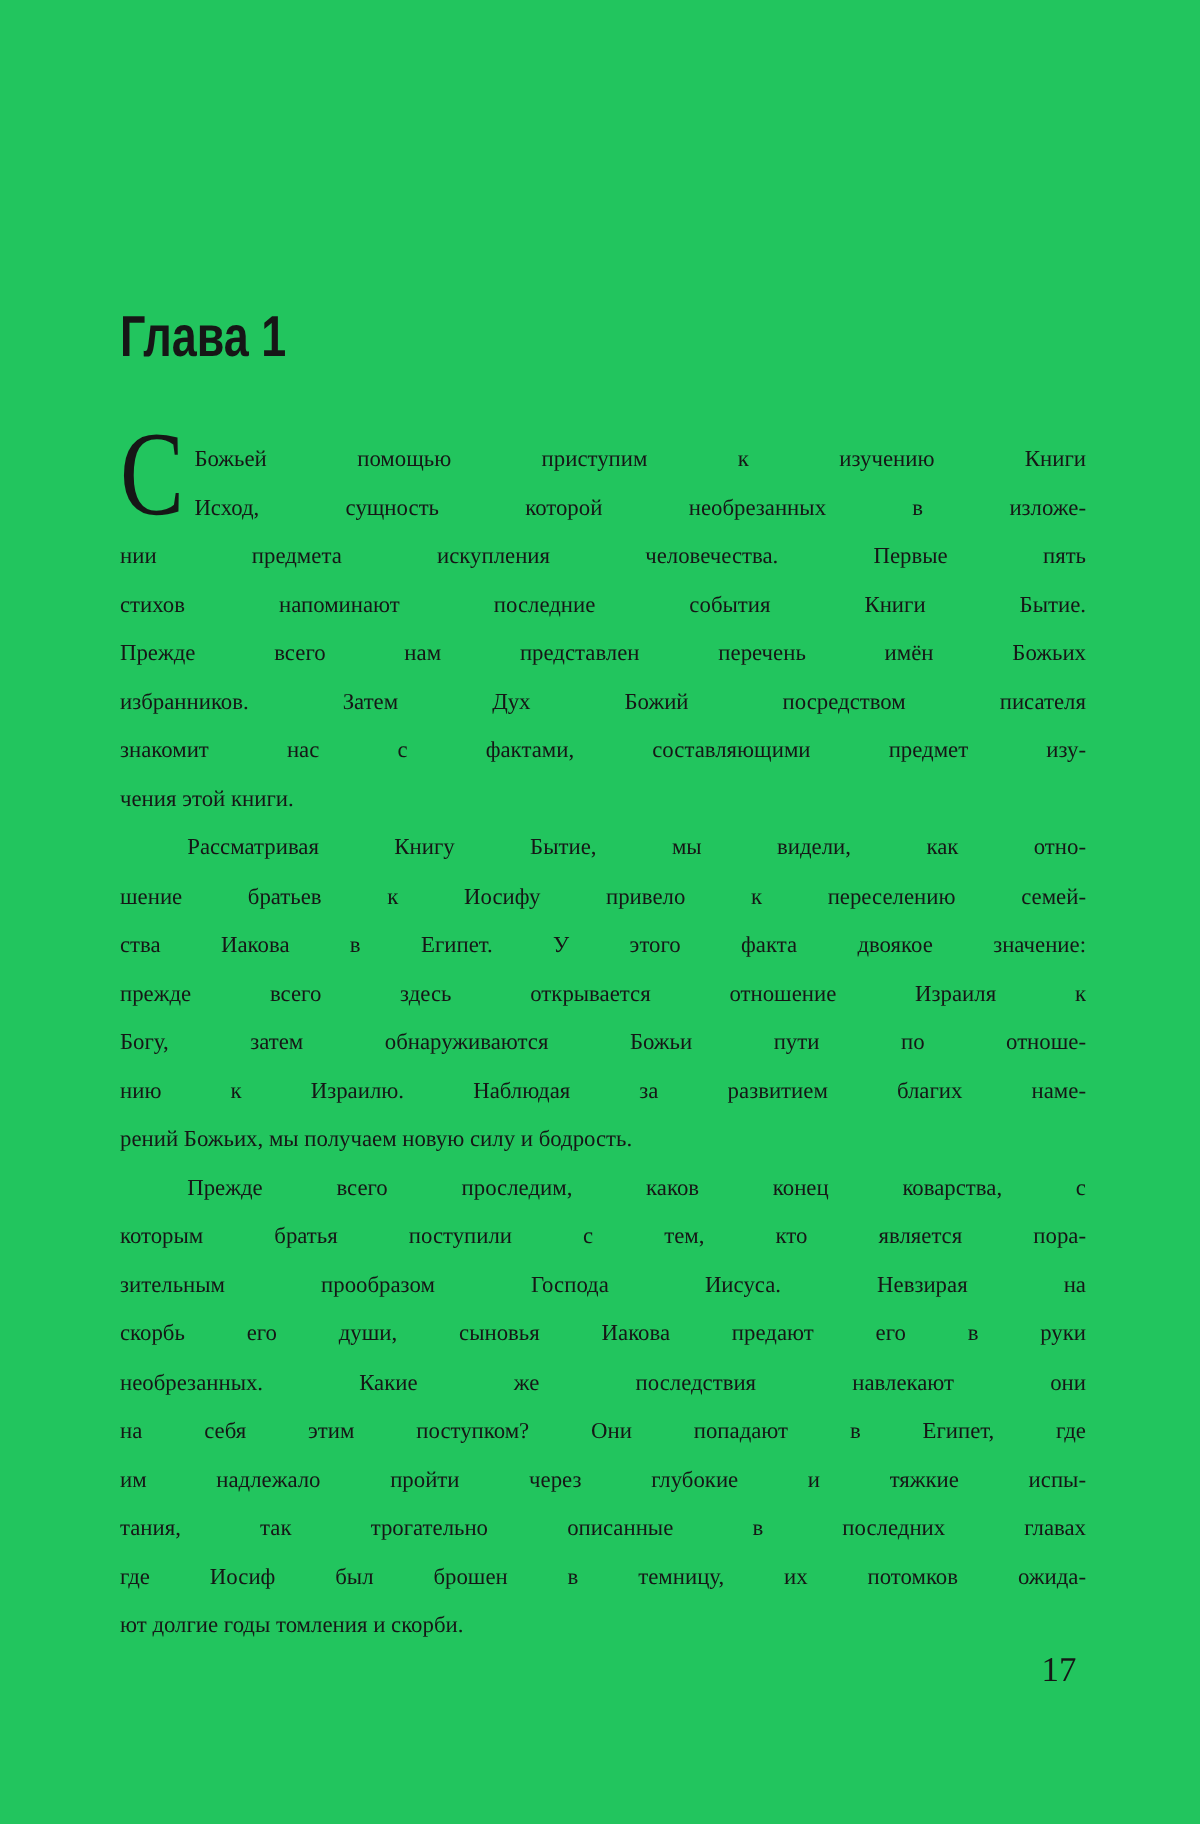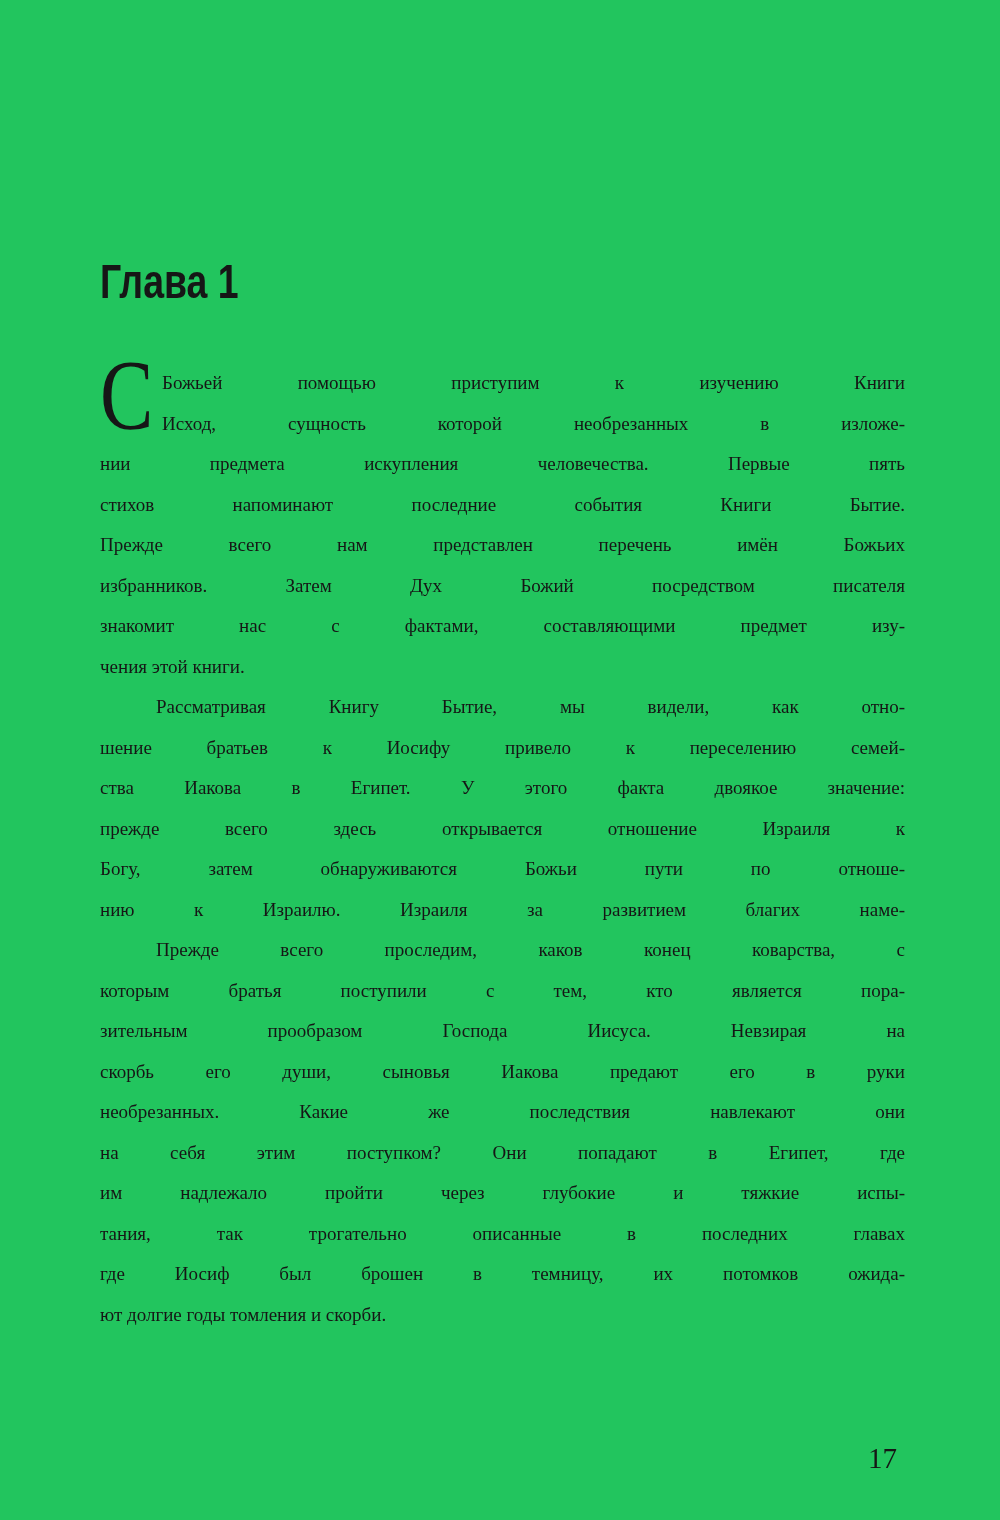--- a/index.html
+++ b/index.html
@@ -89,7 +89,7 @@
       <div class="line">ства Иакова в Египет. У этого факта двоякое значение:</div>
       <div class="line">прежде всего здесь открывается отношение Израиля к</div>
       <div class="line">Богу, затем обнаруживаются Божьи пути по отноше-</div>
-      <div class="line">нию к Израилю. Израиля за развитием благих наме-</div>
+      <div class="line">нию к Израилю. Наблюдая за развитием благих наме-</div>
     </div>
 
     <div>

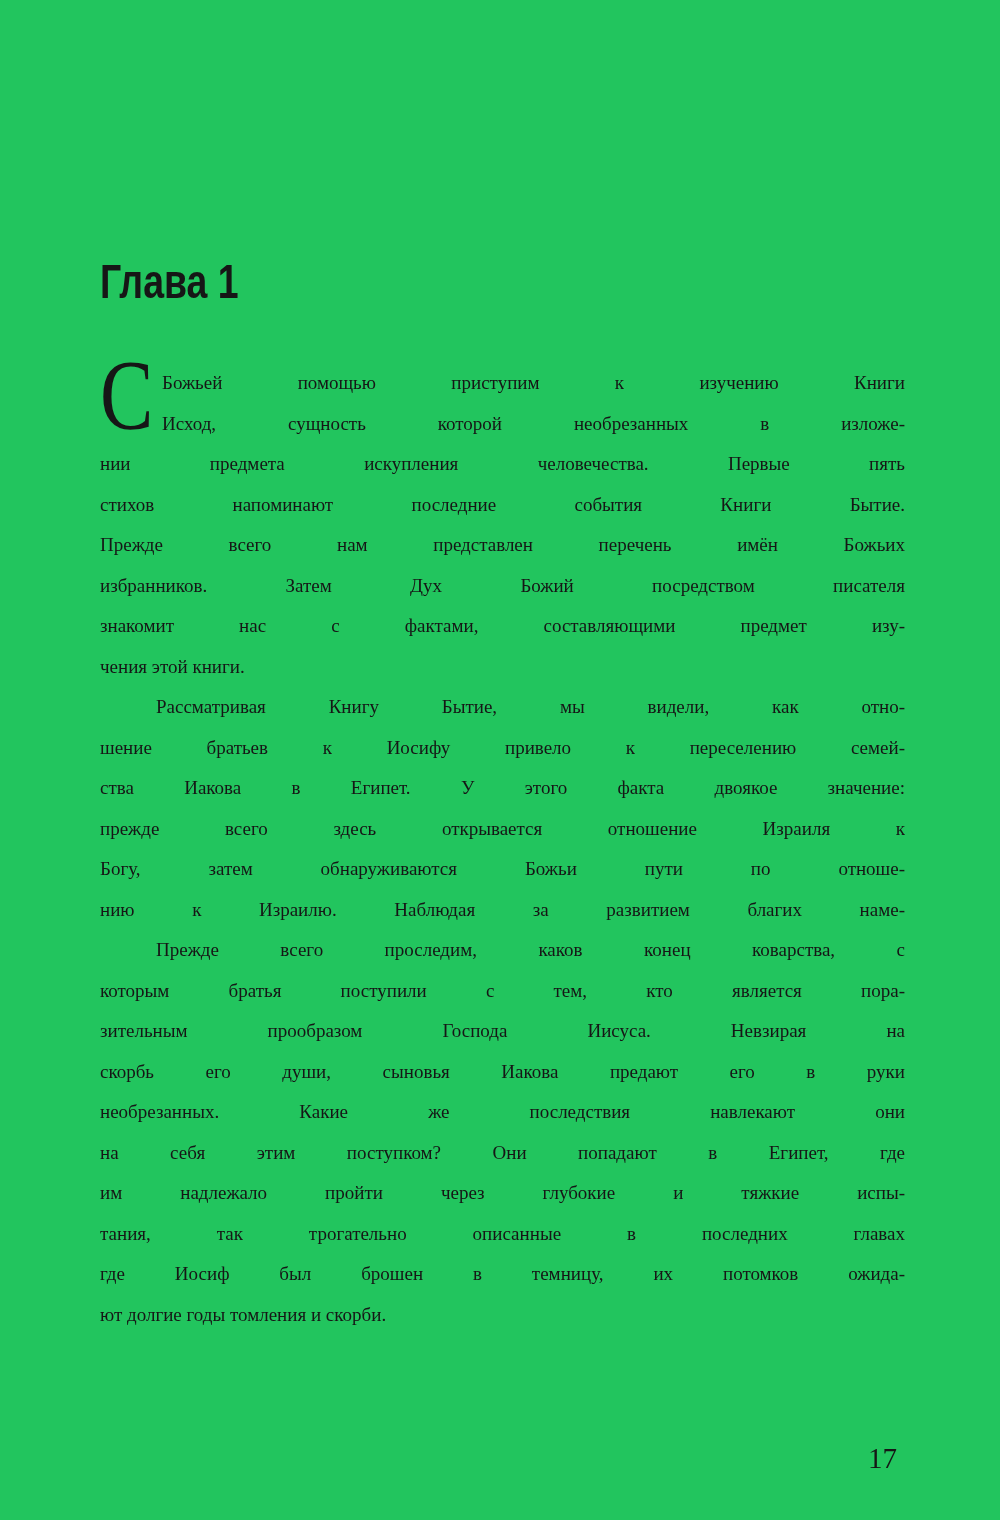--- a/index.html
+++ b/index.html
@@ -90,6 +90,7 @@
       <div class="line">прежде всего здесь открывается отношение Израиля к</div>
       <div class="line">Богу, затем обнаруживаются Божьи пути по отноше-</div>
       <div class="line">нию к Израилю. Наблюдая за развитием благих наме-</div>
+      <div class="line last">рений Божьих, мы получаем новую силу и бодрость.</div>
     </div>
 
     <div>

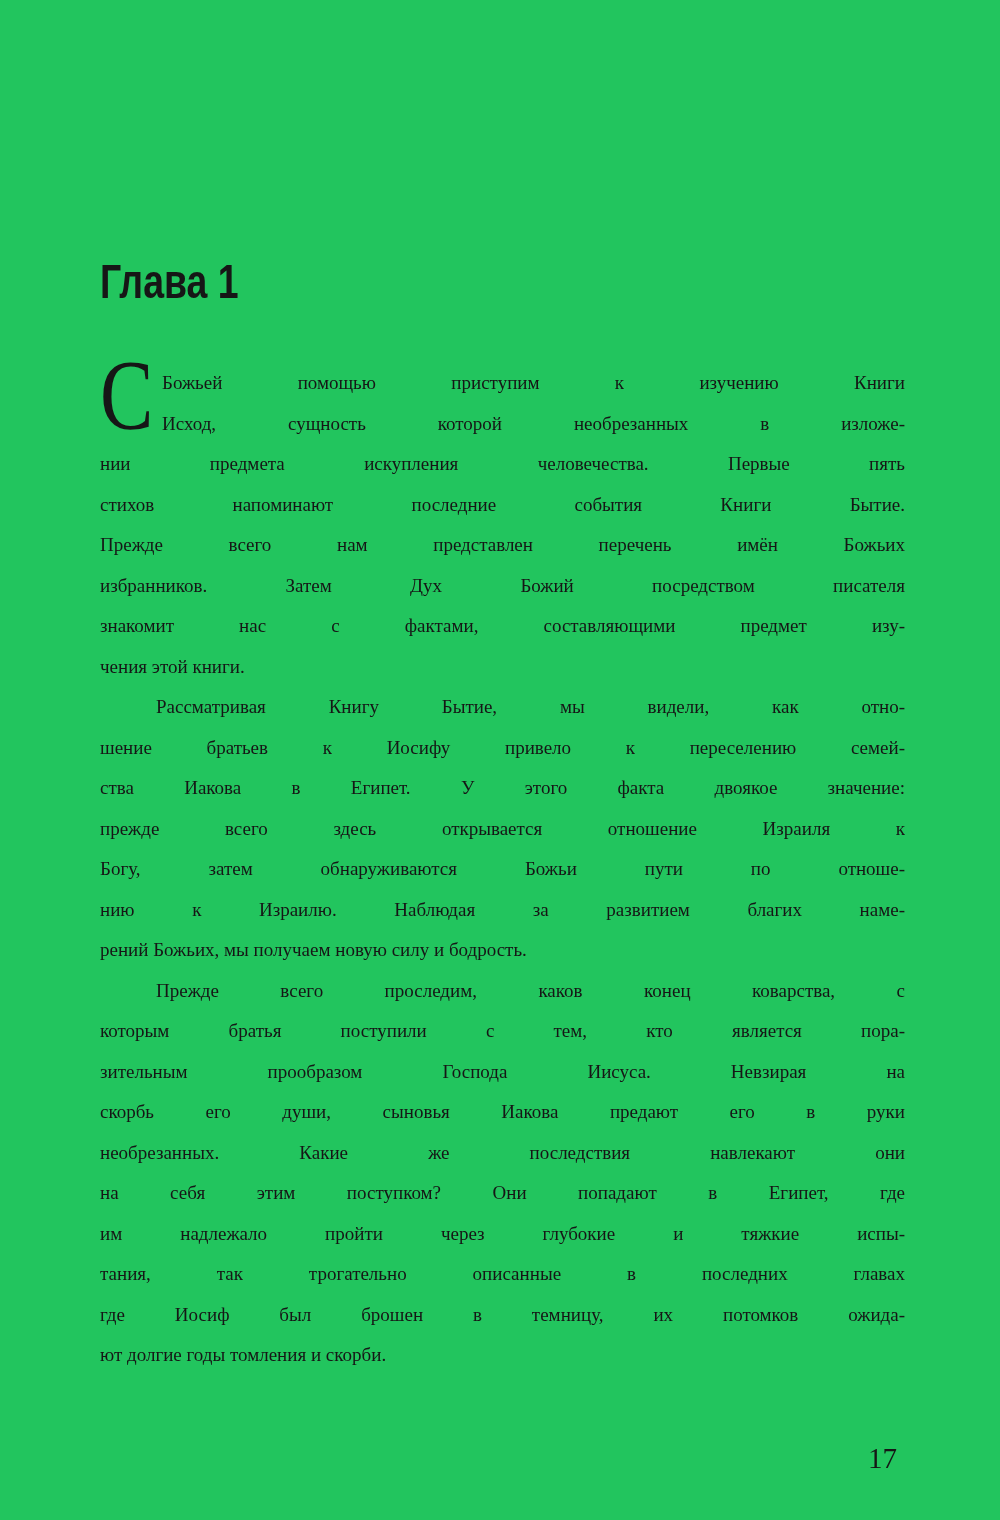--- a/index.html
+++ b/index.html
@@ -55,7 +55,7 @@
   .page-number {
     position: absolute;
     left: 100px;
-    top: 1442px;
+    top: 1376px;
     width: 797px;
     text-align: right;
     font-size: 29px;

